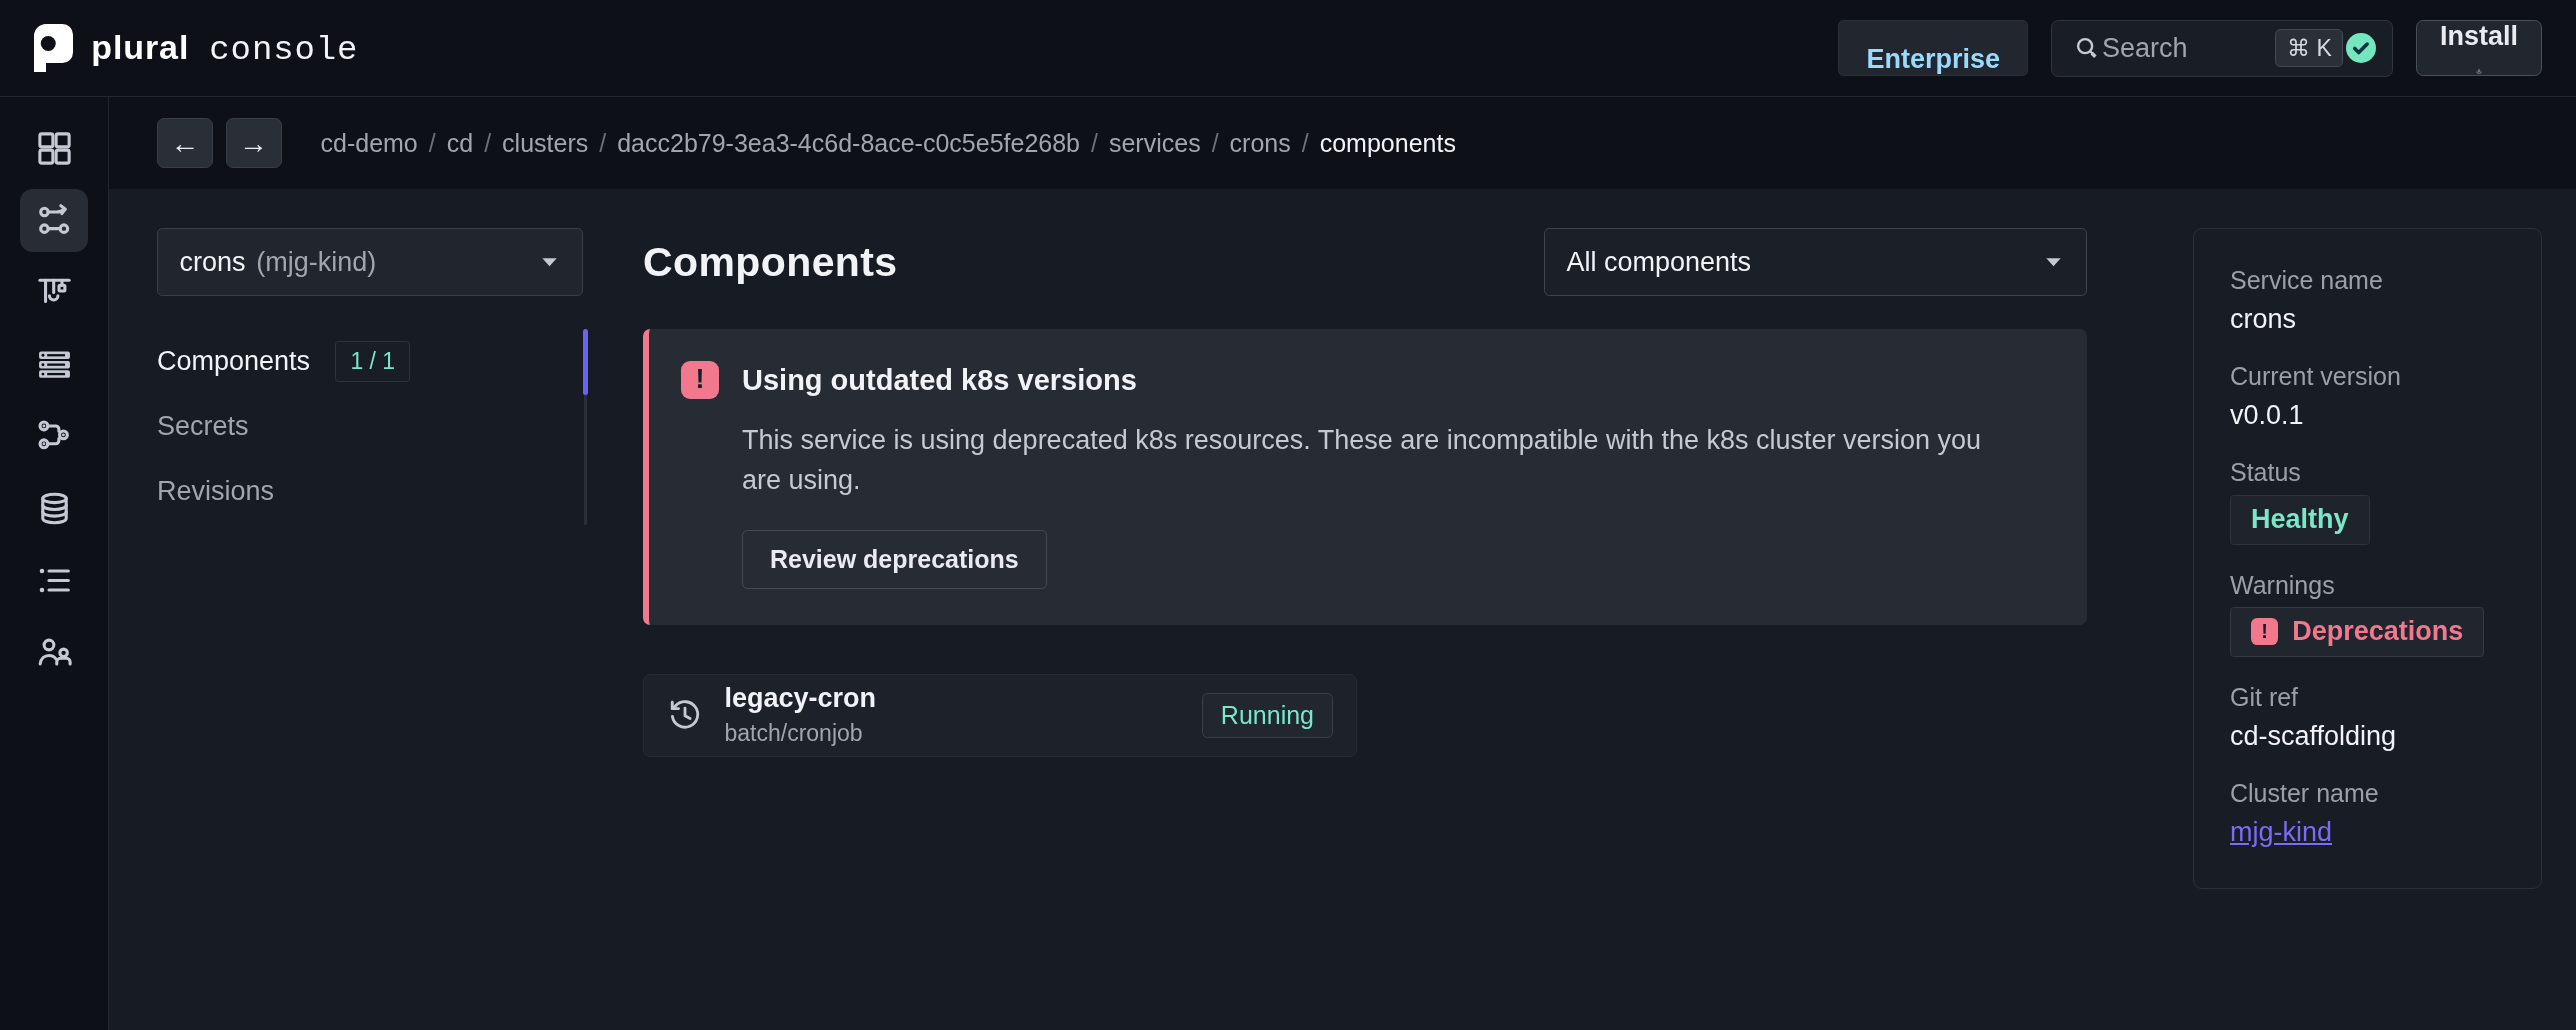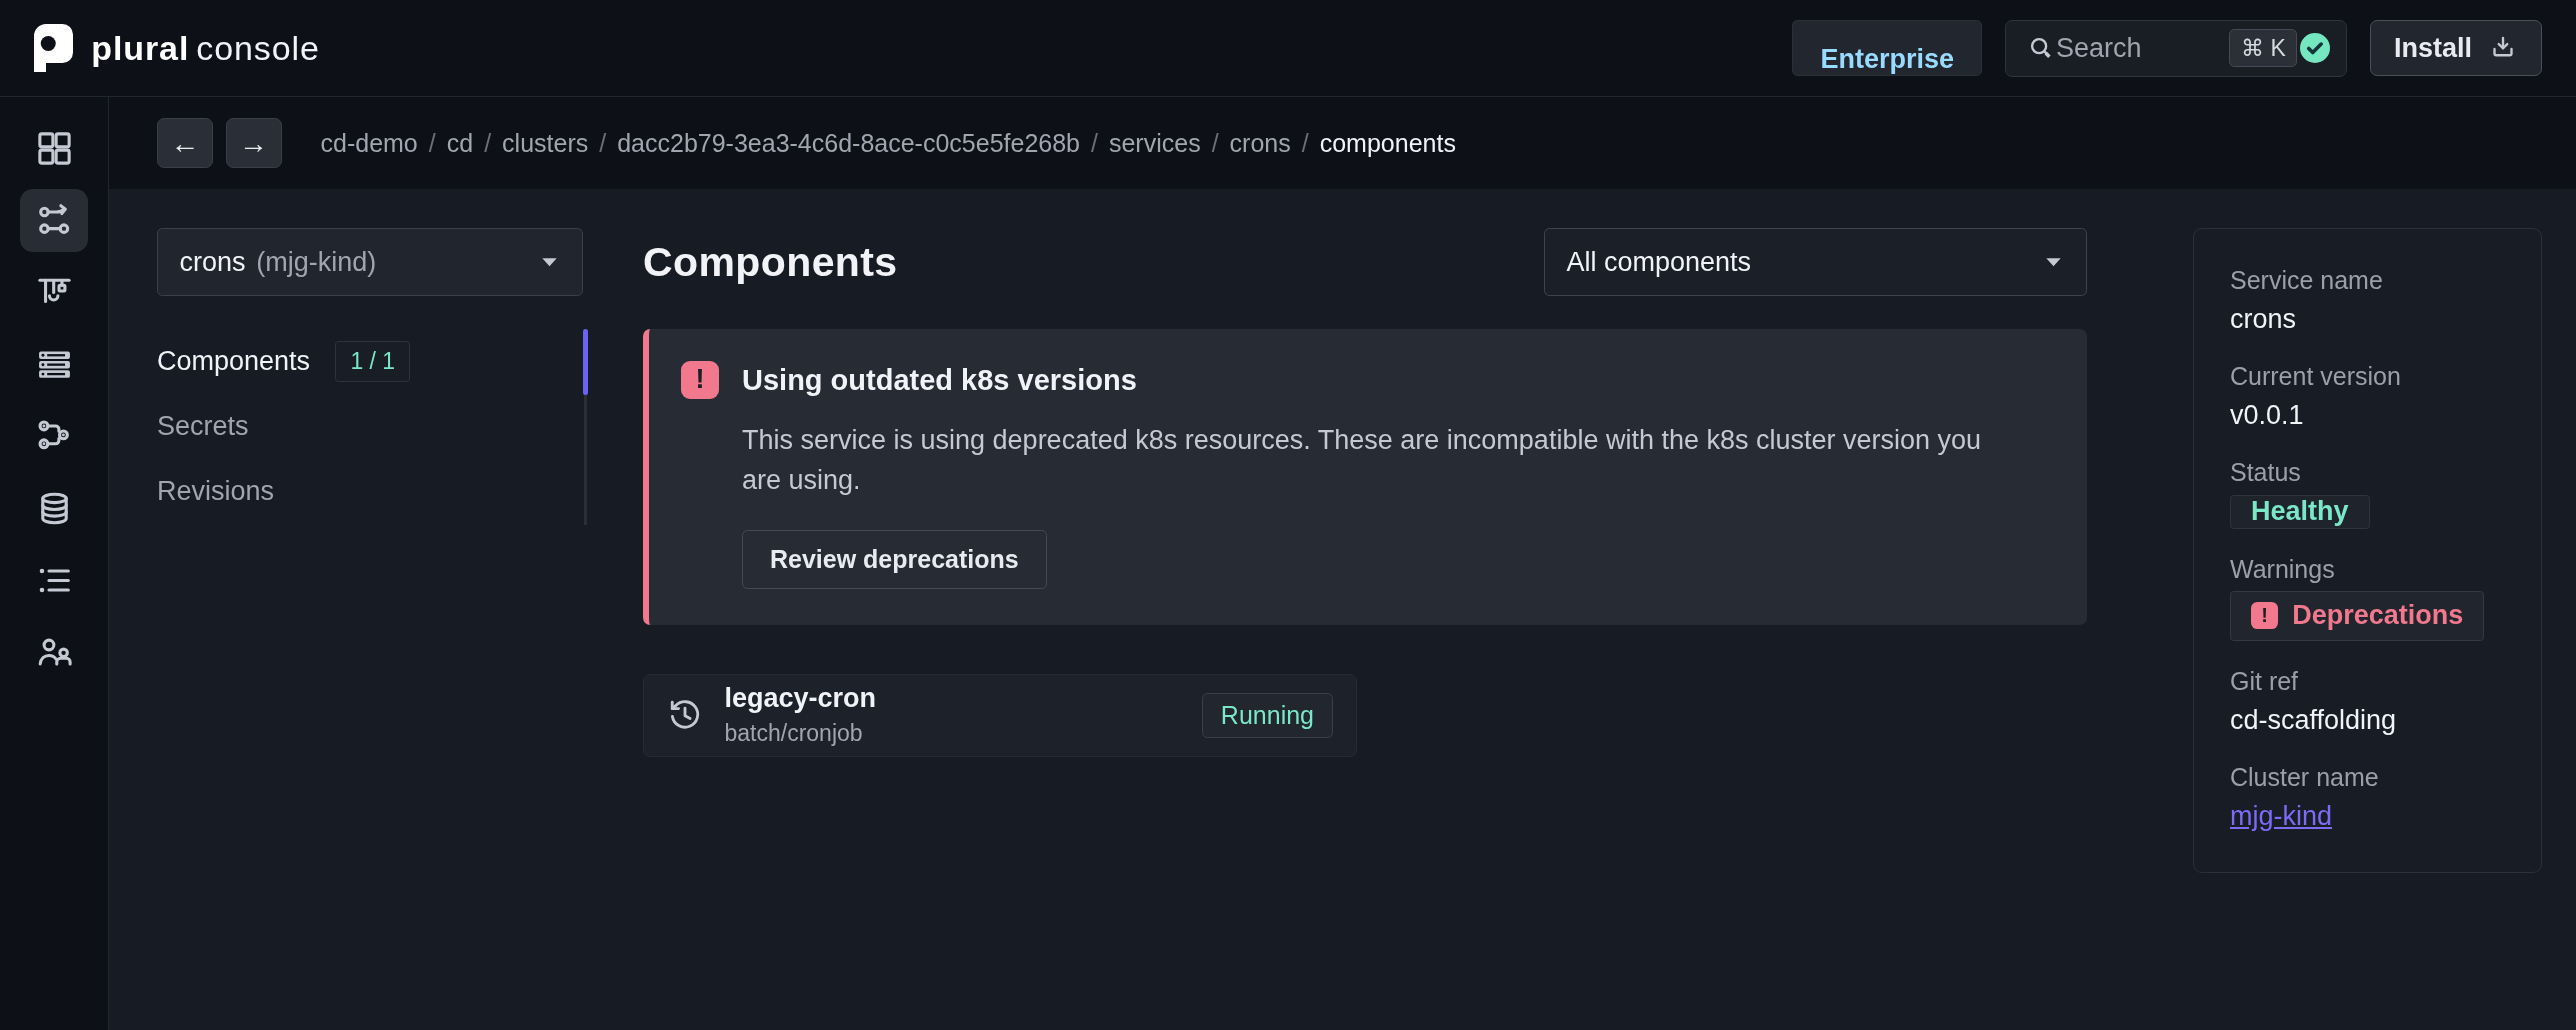--- a/index.html
+++ b/index.html
@@ -13,7 +13,7 @@
   .logo { display:flex; align-items:center; gap:14.3px; }
   .logo-text { color:#FFFFFF; font-size:34px; letter-spacing:0.9px; }
   .logo-text .brand { font-weight:700; }
-  .logo-text .product { font-weight:300; margin-left:7px; color:#F1F3F7; }
+  .logo-text .product { font-weight:300; margin-left:20px; color:#F1F3F7;font-family:Liberation Mono, monospace; }
   .topbar-right { margin-left:auto; display:flex; align-items:center; gap:23px; }
   .btn-enterprise { height:56px; padding:0 27px; display:flex; align-items:flex-end; border-radius:5.4px;
             background:#22262E; border:0.9px solid #2B3039; color:#99DAFF; font-size:27px; font-weight:700; cursor:pointer; }

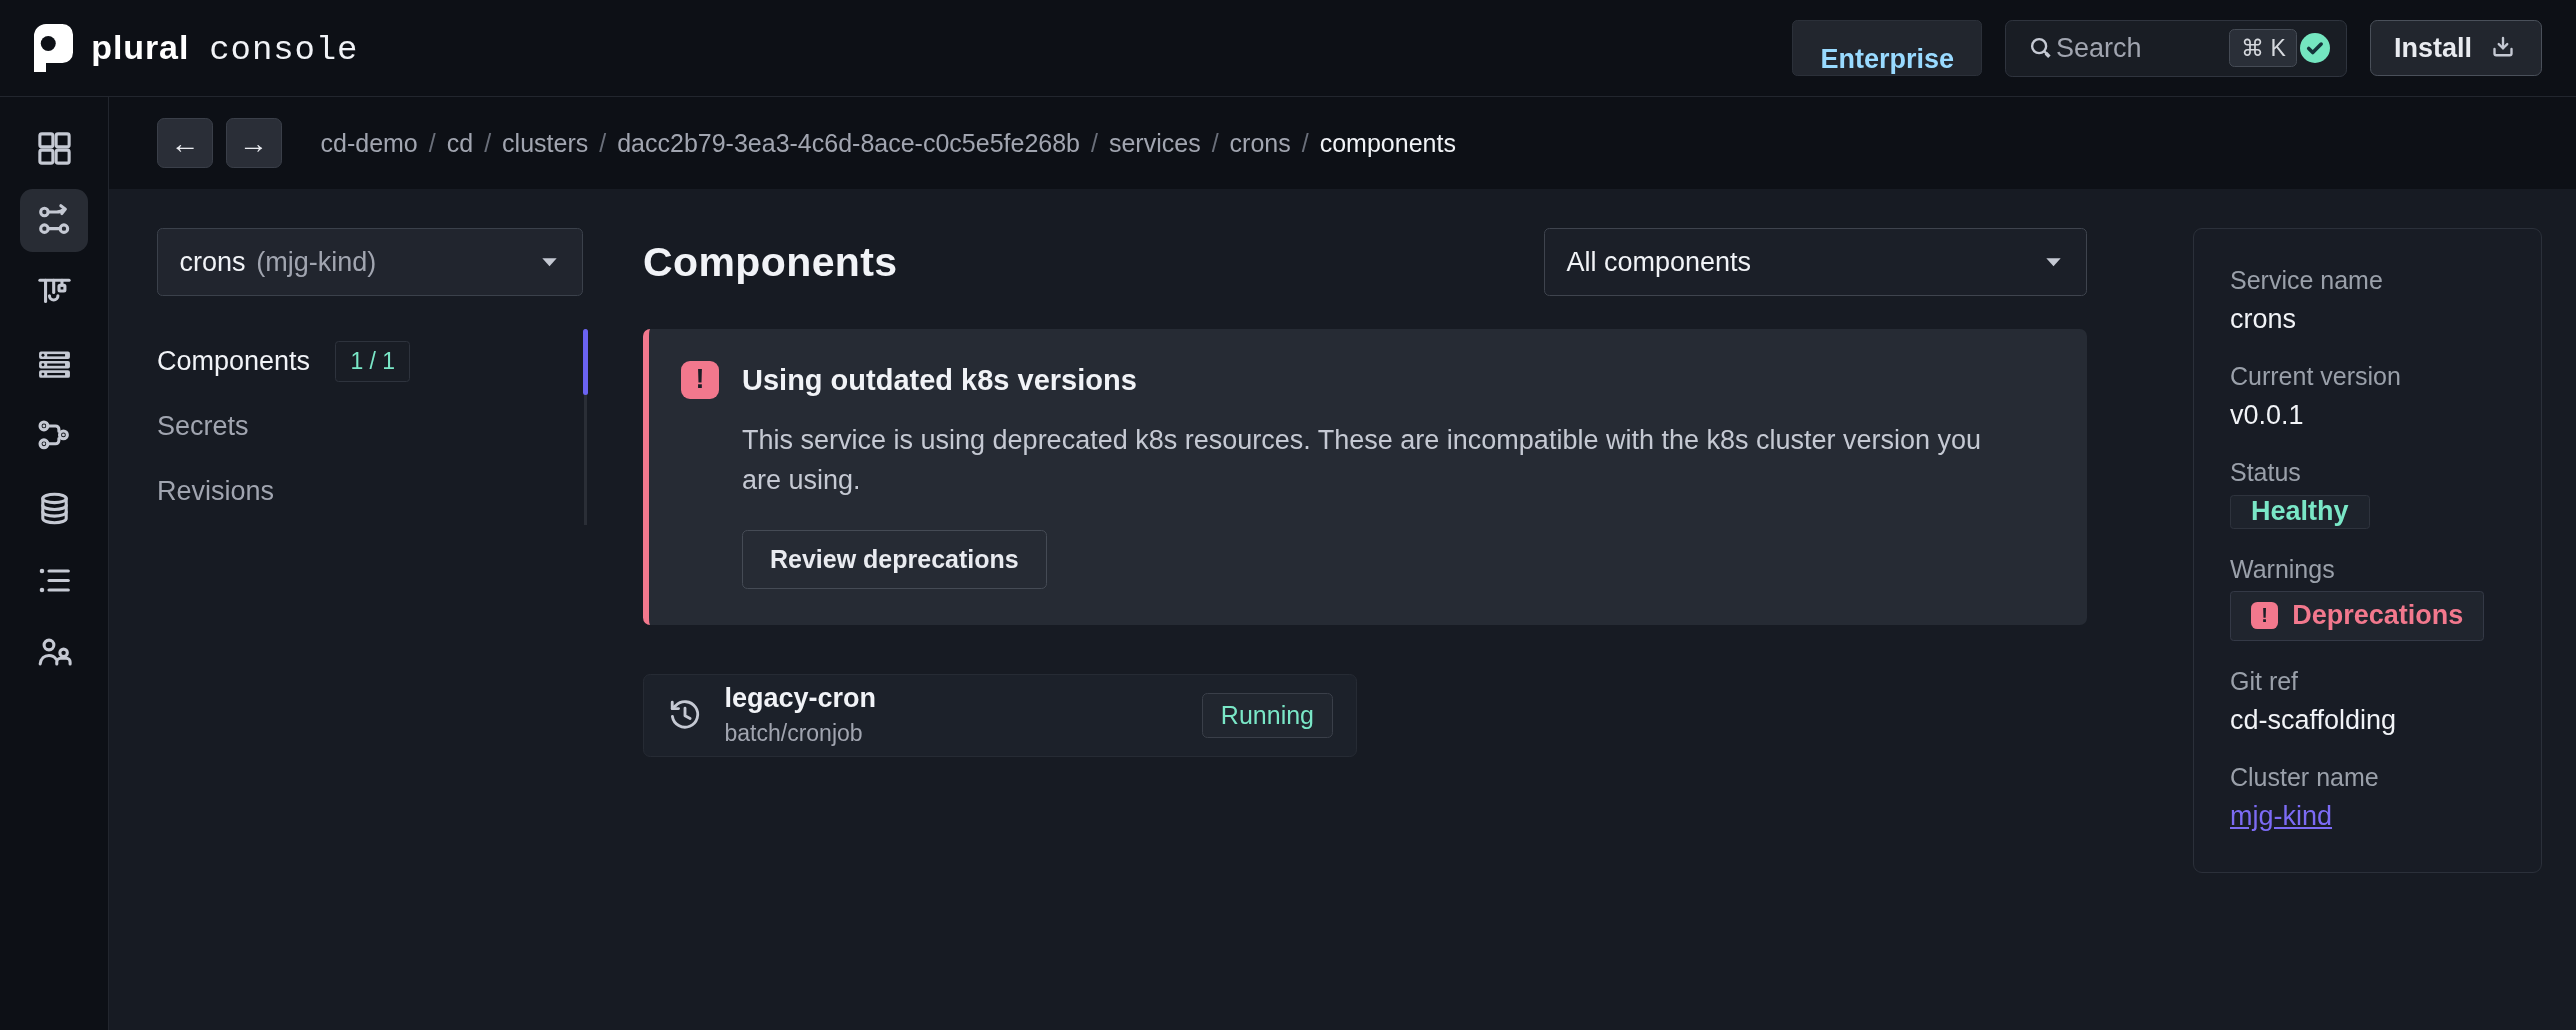--- a/index.html
+++ b/index.html
@@ -23,7 +23,7 @@
   .kbd { background:#2A2F38; border:0.9px solid #454B55; border-radius:5.4px; padding:4.5px 10.7px;
             color:#D6D9DE; font-size:23px; white-space:nowrap; }
   .btn-install { height:56px; padding:0 23px; display:flex; align-items:center; gap:16px; border-radius:7.2px;
-            background:#22262E; border:0.9px solid #4A505A; color:#E9EBF0; font-size:27px; font-weight:700; cursor:pointer; }
+            background:#22262E; border:0.9px solid #4A505A; color:#E9EBF0; font-size:27px; font-weight:700; cursor:pointer;flex-direction:column; }
 
   
   .shell { flex:1; display:flex; min-height:0; }

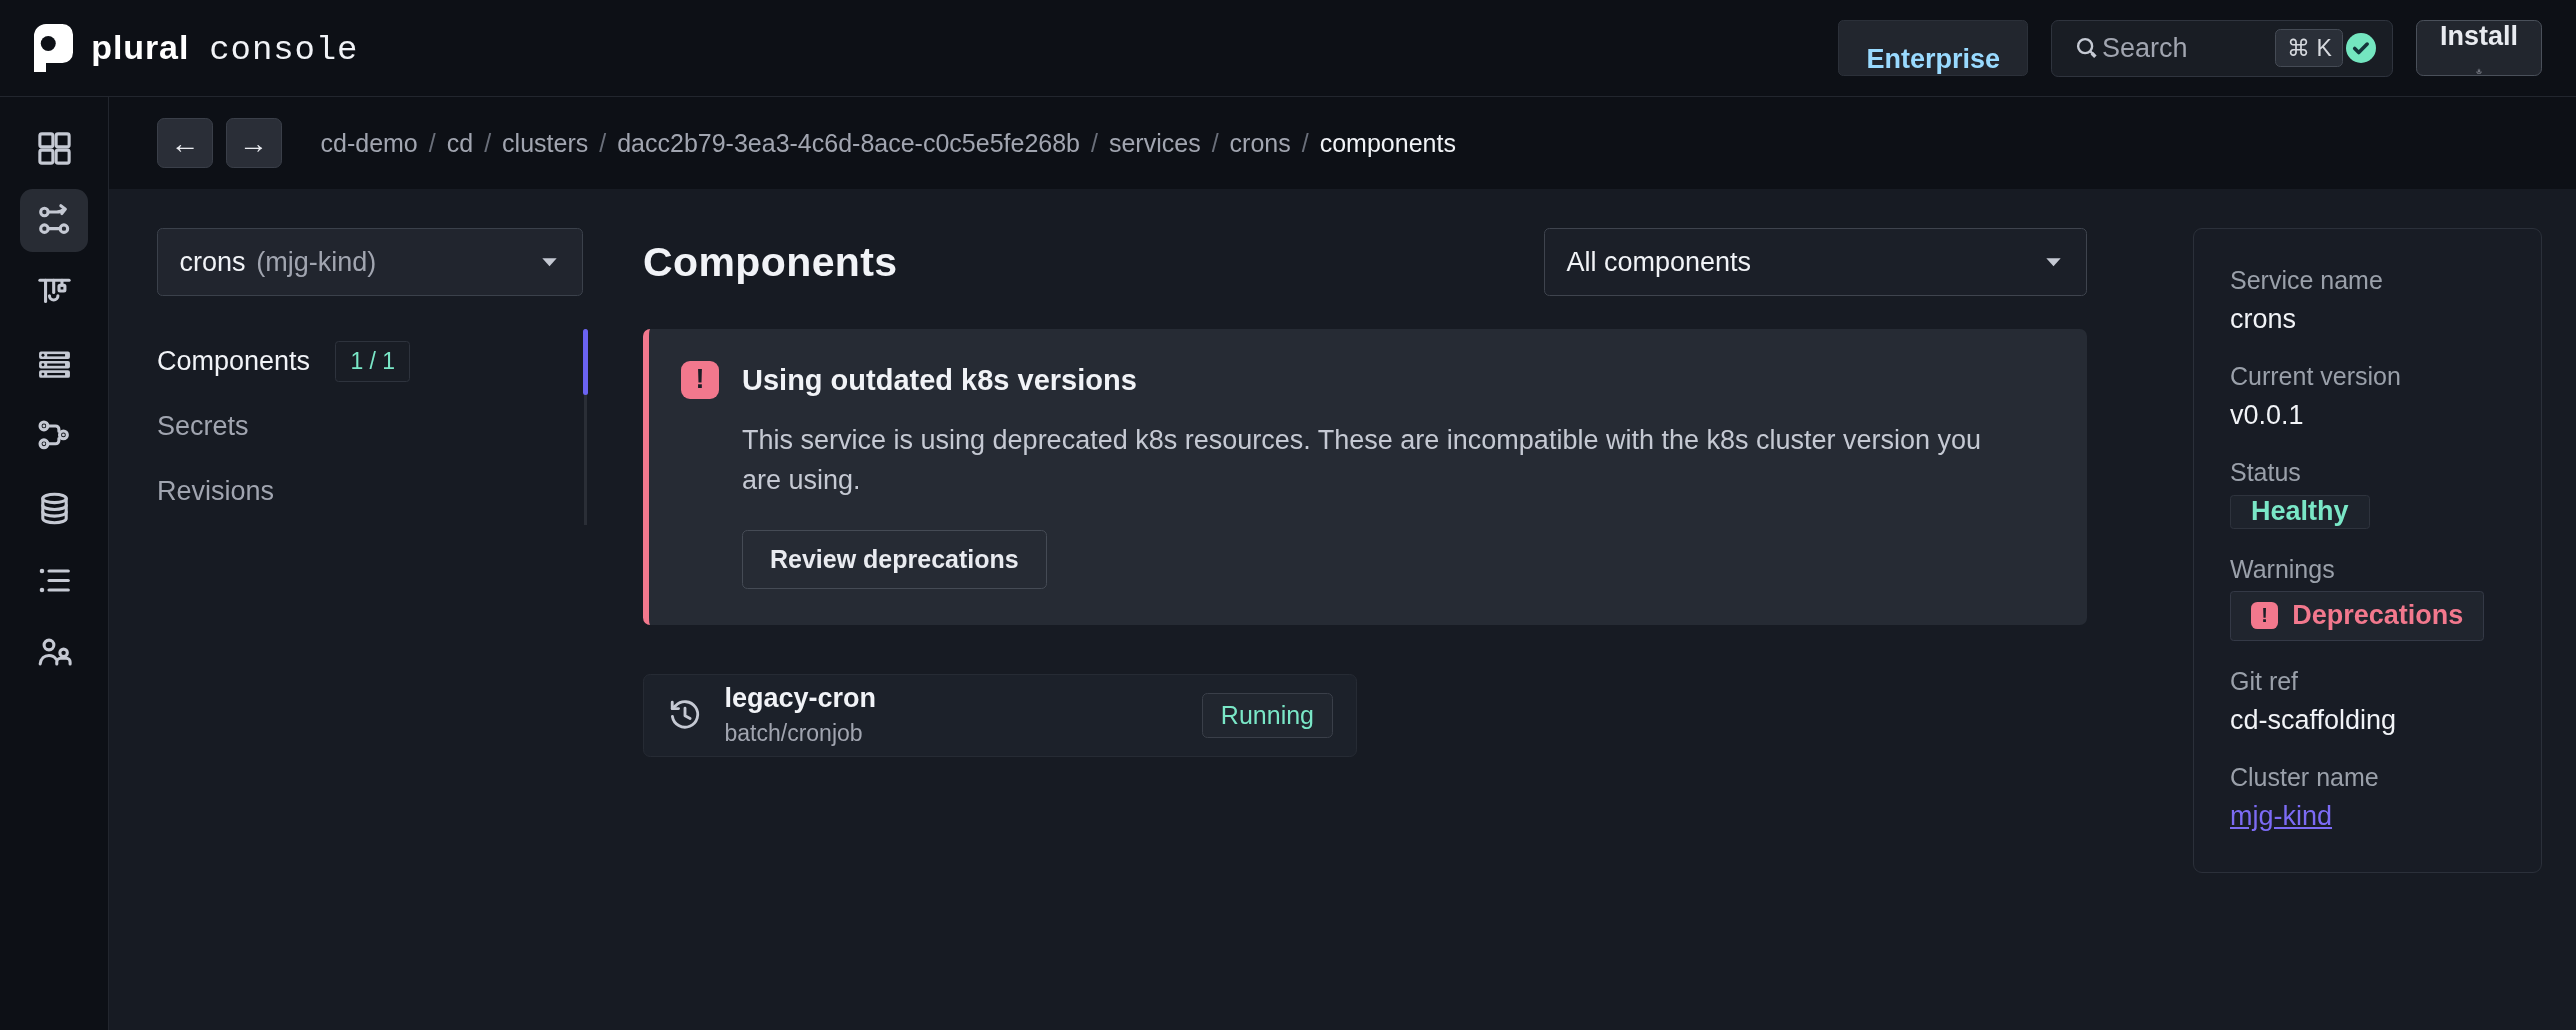--- a/index.html
+++ b/index.html
@@ -96,7 +96,7 @@
   .field:last-child { margin-bottom:3px; }
   .field-label { color:#9AA0AA; font-size:25px; line-height:30px; margin-bottom:7.2px; }
   .field-value { color:#F1F3F7; font-size:27px; line-height:34px; }
-  .badge-healthy { display:inline-flex; align-items:center; height:34px; padding:0 20px;
+  .badge-healthy { display:inline-flex; align-items:center; height:50px; padding:0 20px;
             background:#1E232C; border:0.9px solid #2E333D; border-radius:3.6px;
             color:#7AE7C7; font-size:27px; font-weight:700; }
   .badge-depr { display:inline-flex; align-items:center; gap:14.3px; height:50px; padding:0 20px;

